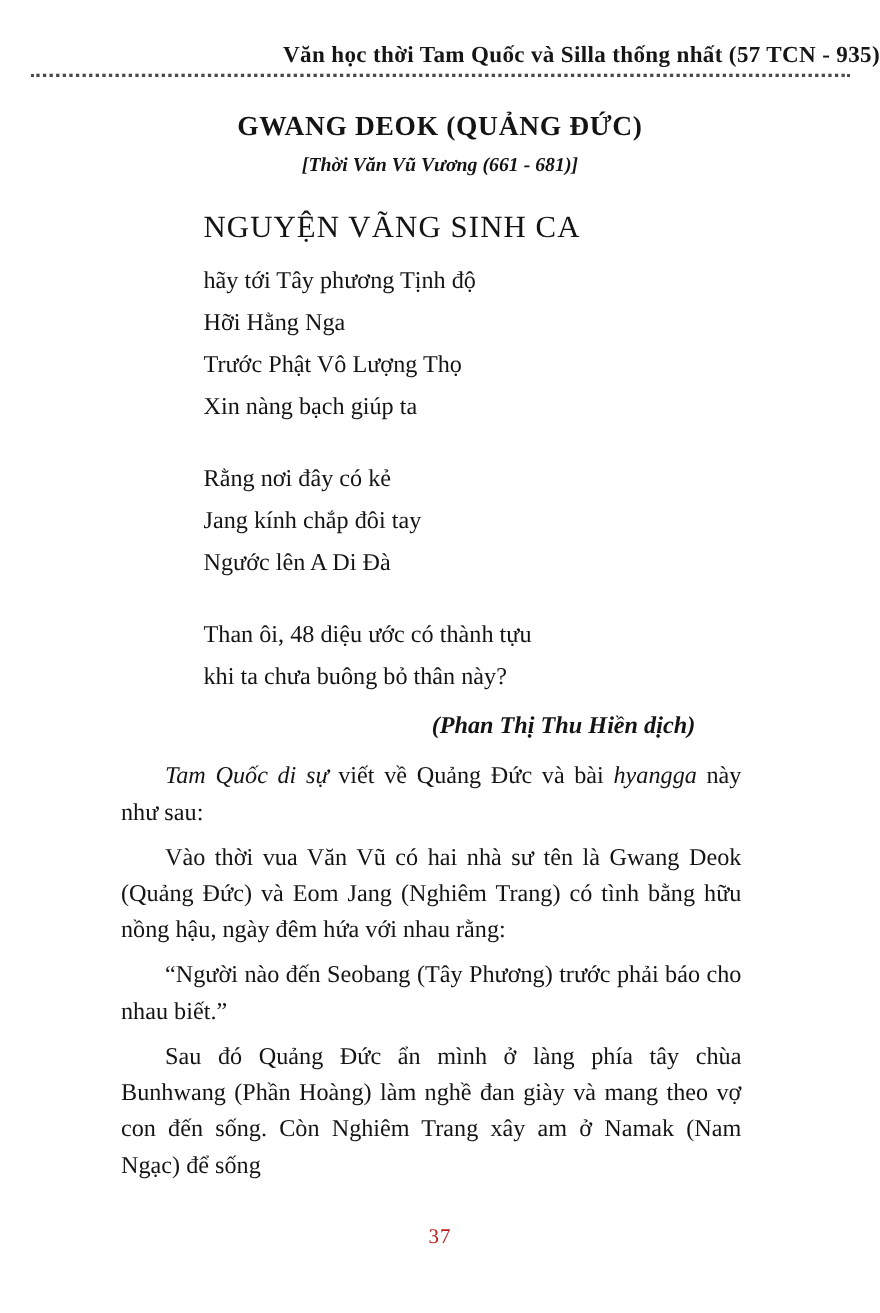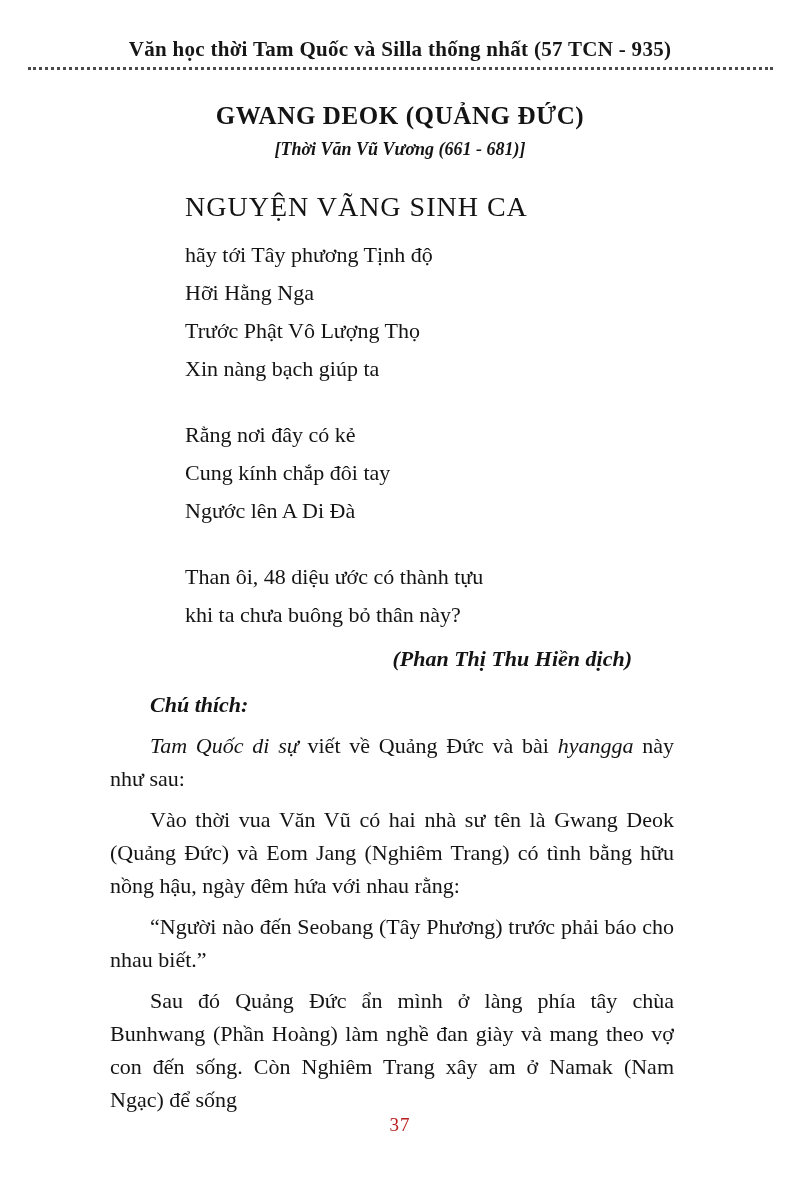--- a/index.html
+++ b/index.html
@@ -20,7 +20,7 @@
     padding-top: 36px;
   }
   .running-header {
-    text-align: center;
+    text-align: right;
     font-size: 21px;
     line-height: 26px;
     font-weight: bold;

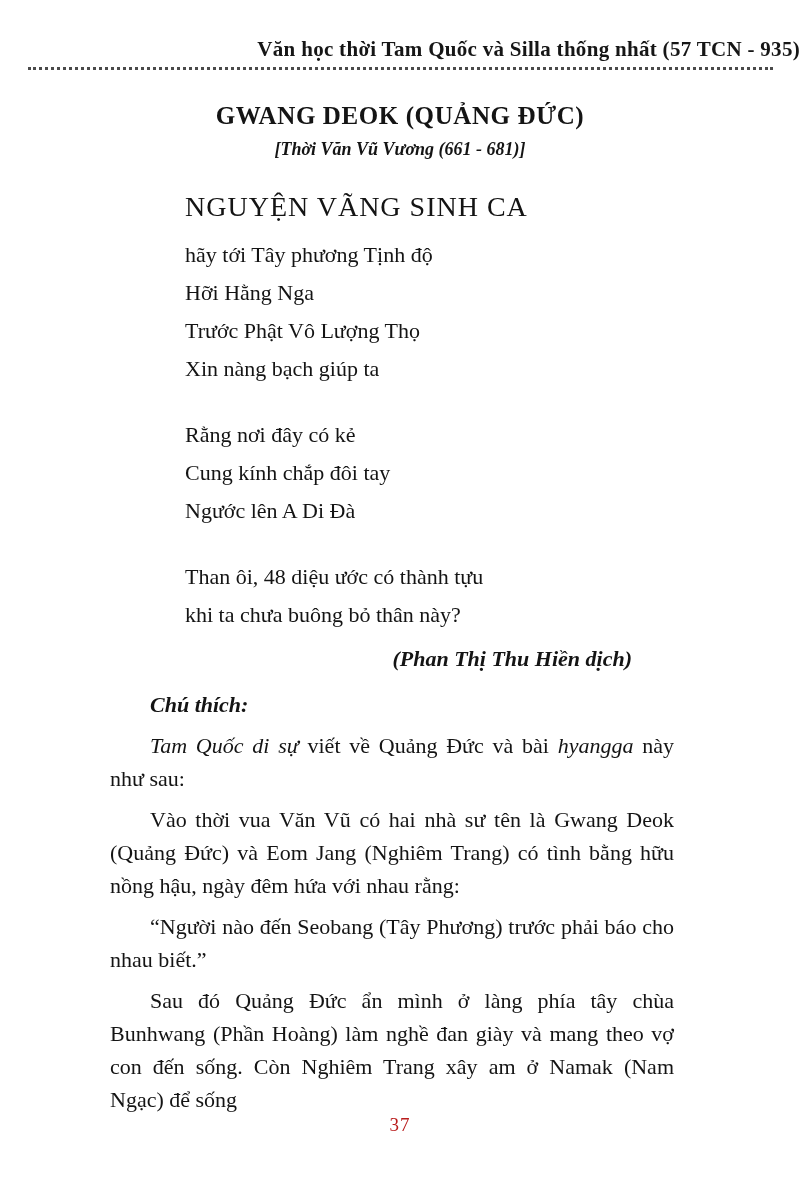--- a/index.html
+++ b/index.html
@@ -132,7 +132,7 @@
       </div>
       <div class="stanza">
         <div class="poem-line">Rằng nơi đây có kẻ</div>
-        <div class="poem-line">Cung kính chắp đôi tay</div>
+        <div class="poem-line">Jang kính chắp đôi tay</div>
         <div class="poem-line">Ngước lên A Di Đà</div>
       </div>
       <div class="stanza">

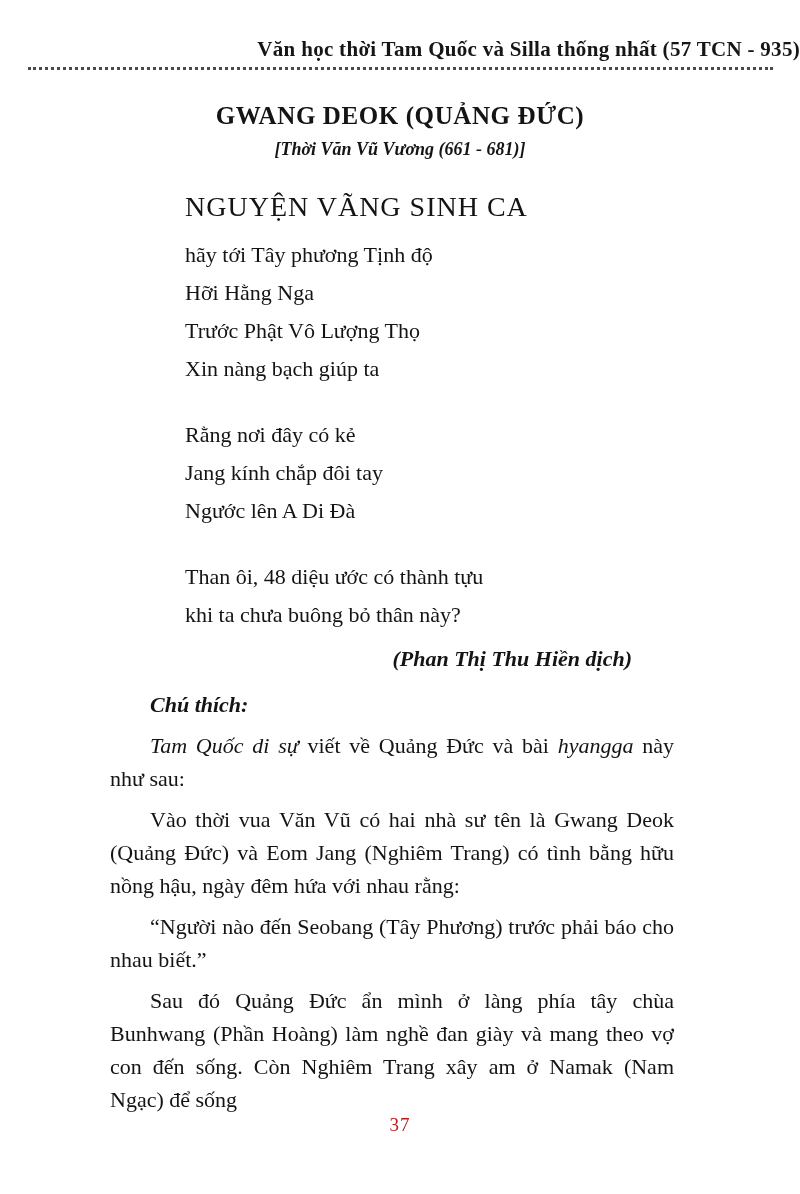--- a/index.html
+++ b/index.html
@@ -144,7 +144,6 @@
   <div class="attribution">(Phan Thị Thu Hiền dịch)</div>
 
   <div class="notes">
-    <div class="notes-heading">Chú thích:</div>
 
   <p class="note-para"><span class="it">Tam Quốc di sự</span><span> viết về Quảng Đức và bài </span><span class="it">hyangga</span><span> này như sau:</span></p>
       <p class="note-para"><span>Vào thời vua Văn Vũ có hai nhà sư tên là Gwang Deok (Quảng Đức) và Eom Jang (Nghiêm Trang) có tình bằng hữu nồng hậu, ngày đêm hứa với nhau rằng:</span></p>

